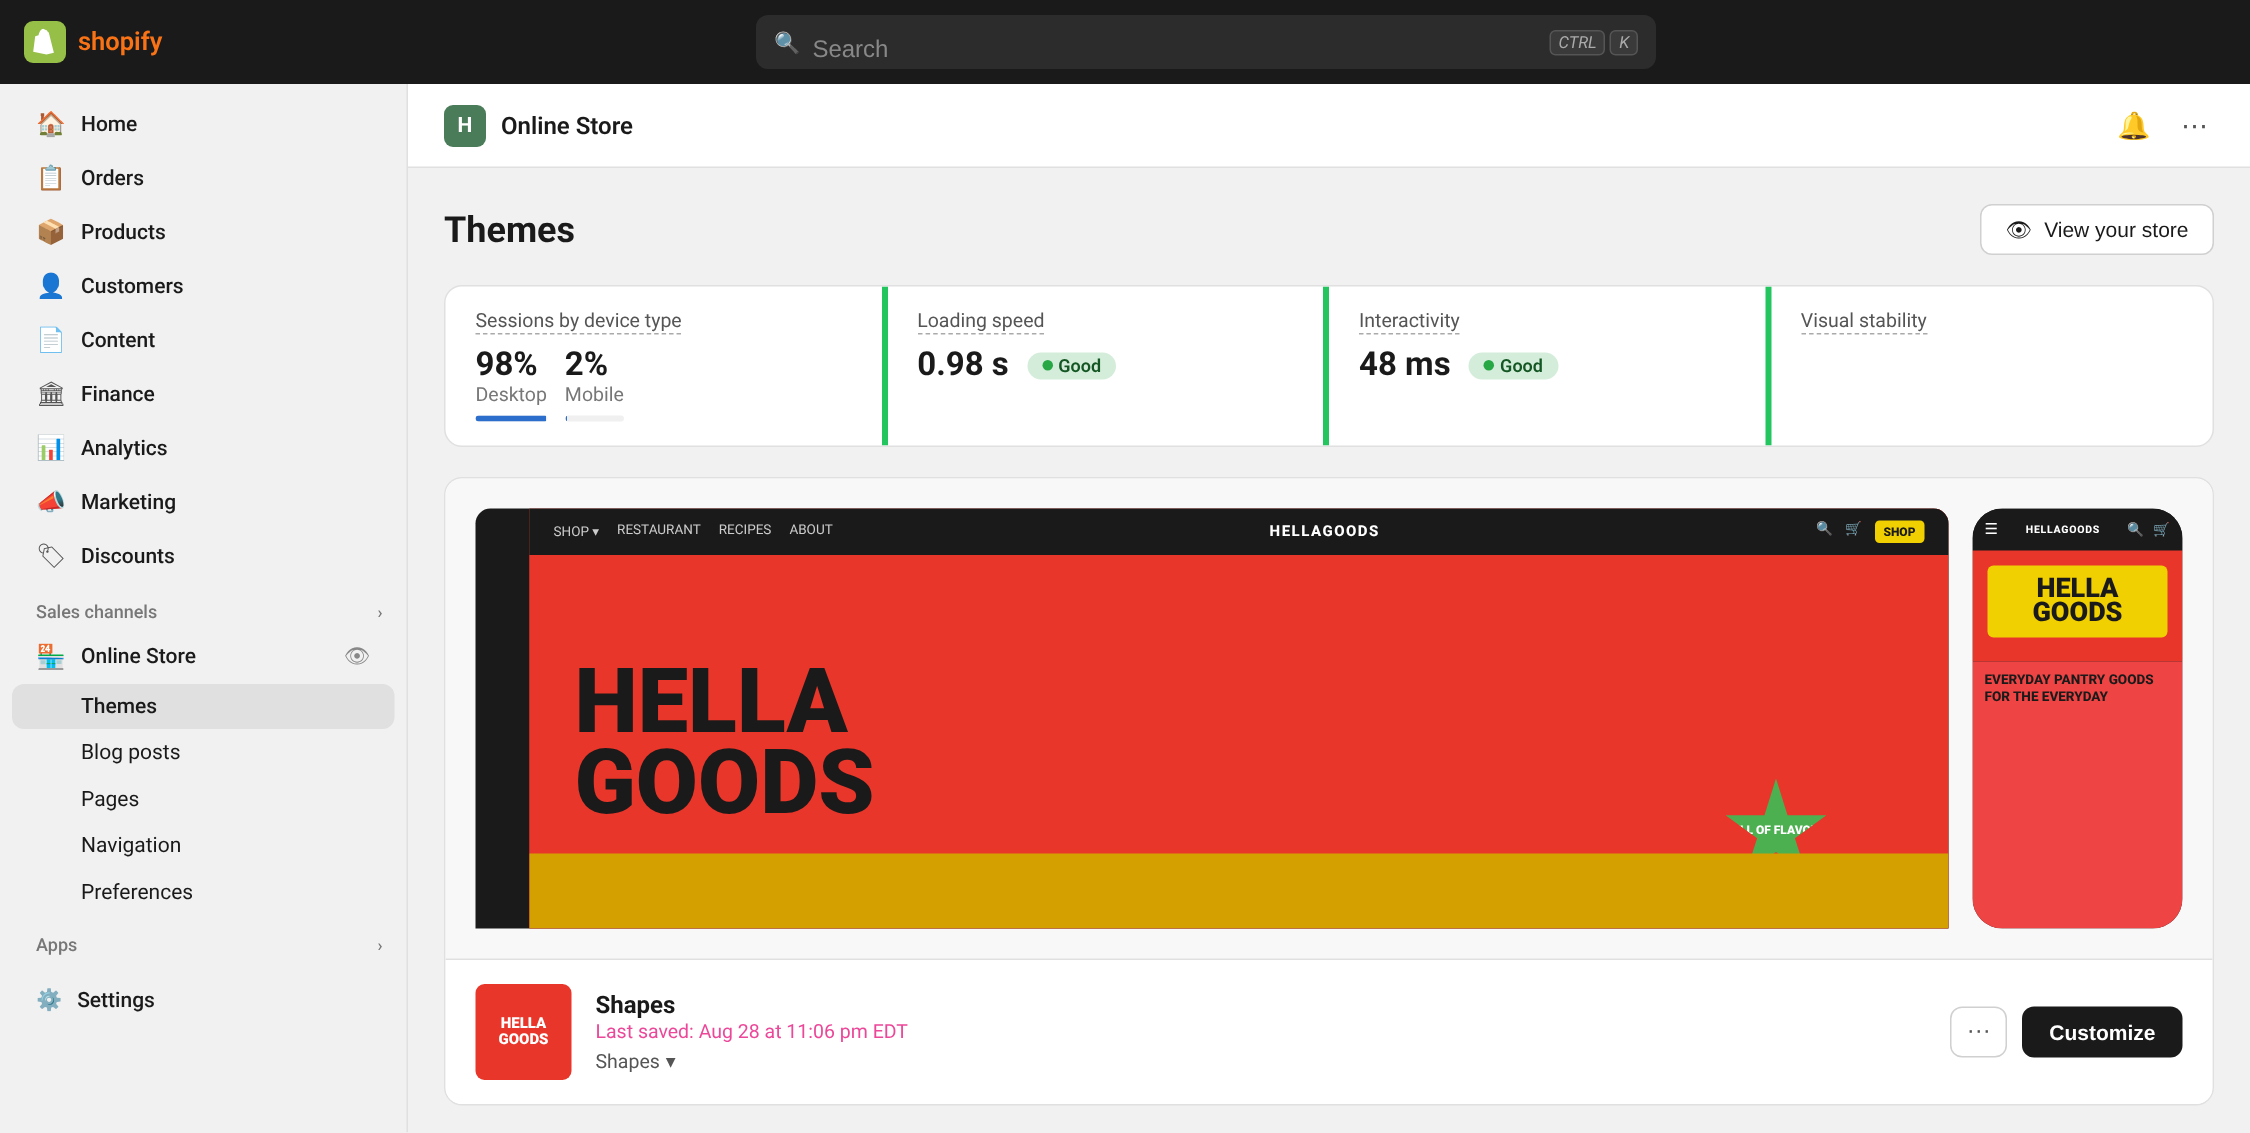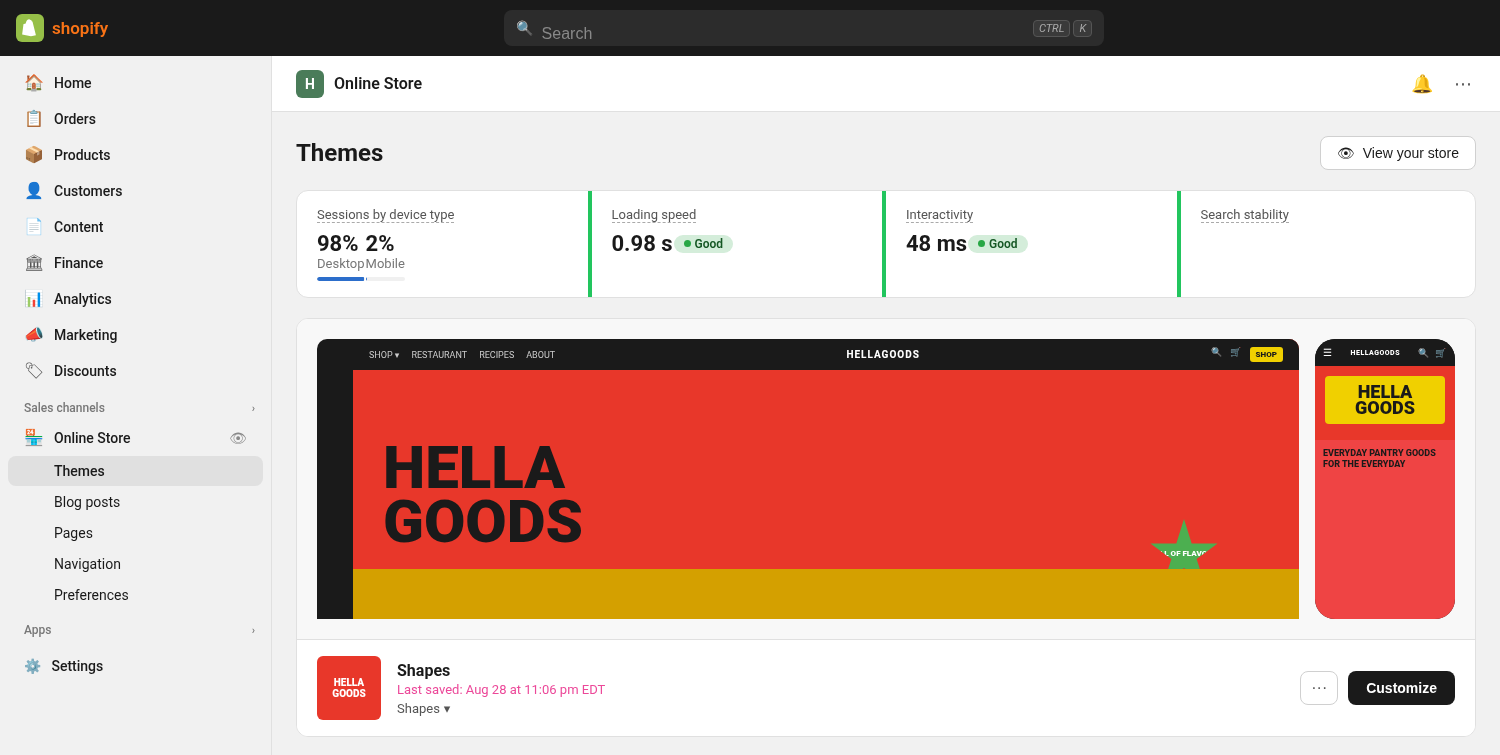--- a/index.html
+++ b/index.html
@@ -716,7 +716,7 @@
 
         <div class="metric-card">
           <div class="metric-label">
-            <span class="metric-label-dotted">Search stability</span>
+            <span class="metric-label-dotted">Visual stability</span>
           </div>
         </div>
       </div>

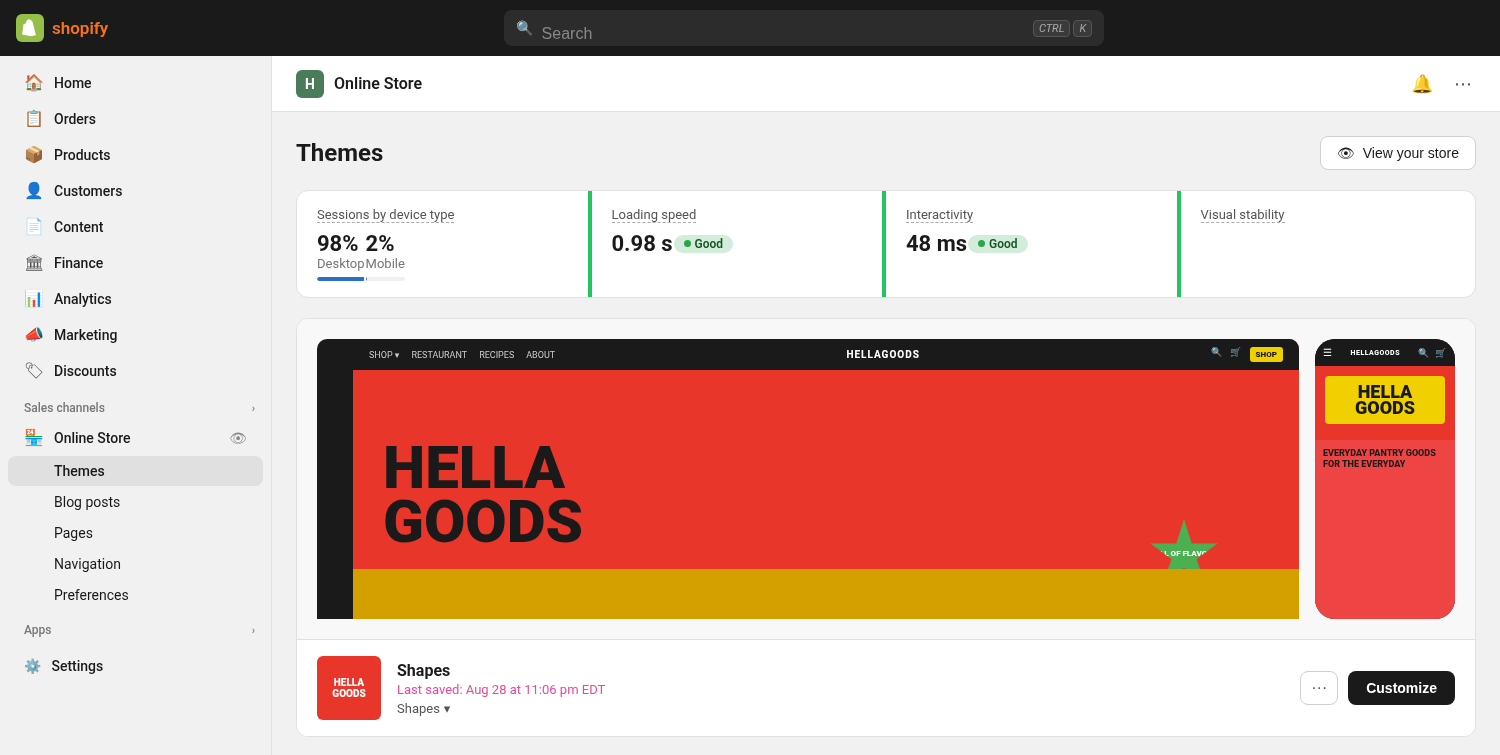--- a/index.html
+++ b/index.html
@@ -265,7 +265,7 @@
     .metric-value-row {
       display: flex;
       align-items: center;
-      gap: 1px;
+      gap: 12px;
     }
     .metric-value {
       font-size: 22px;

